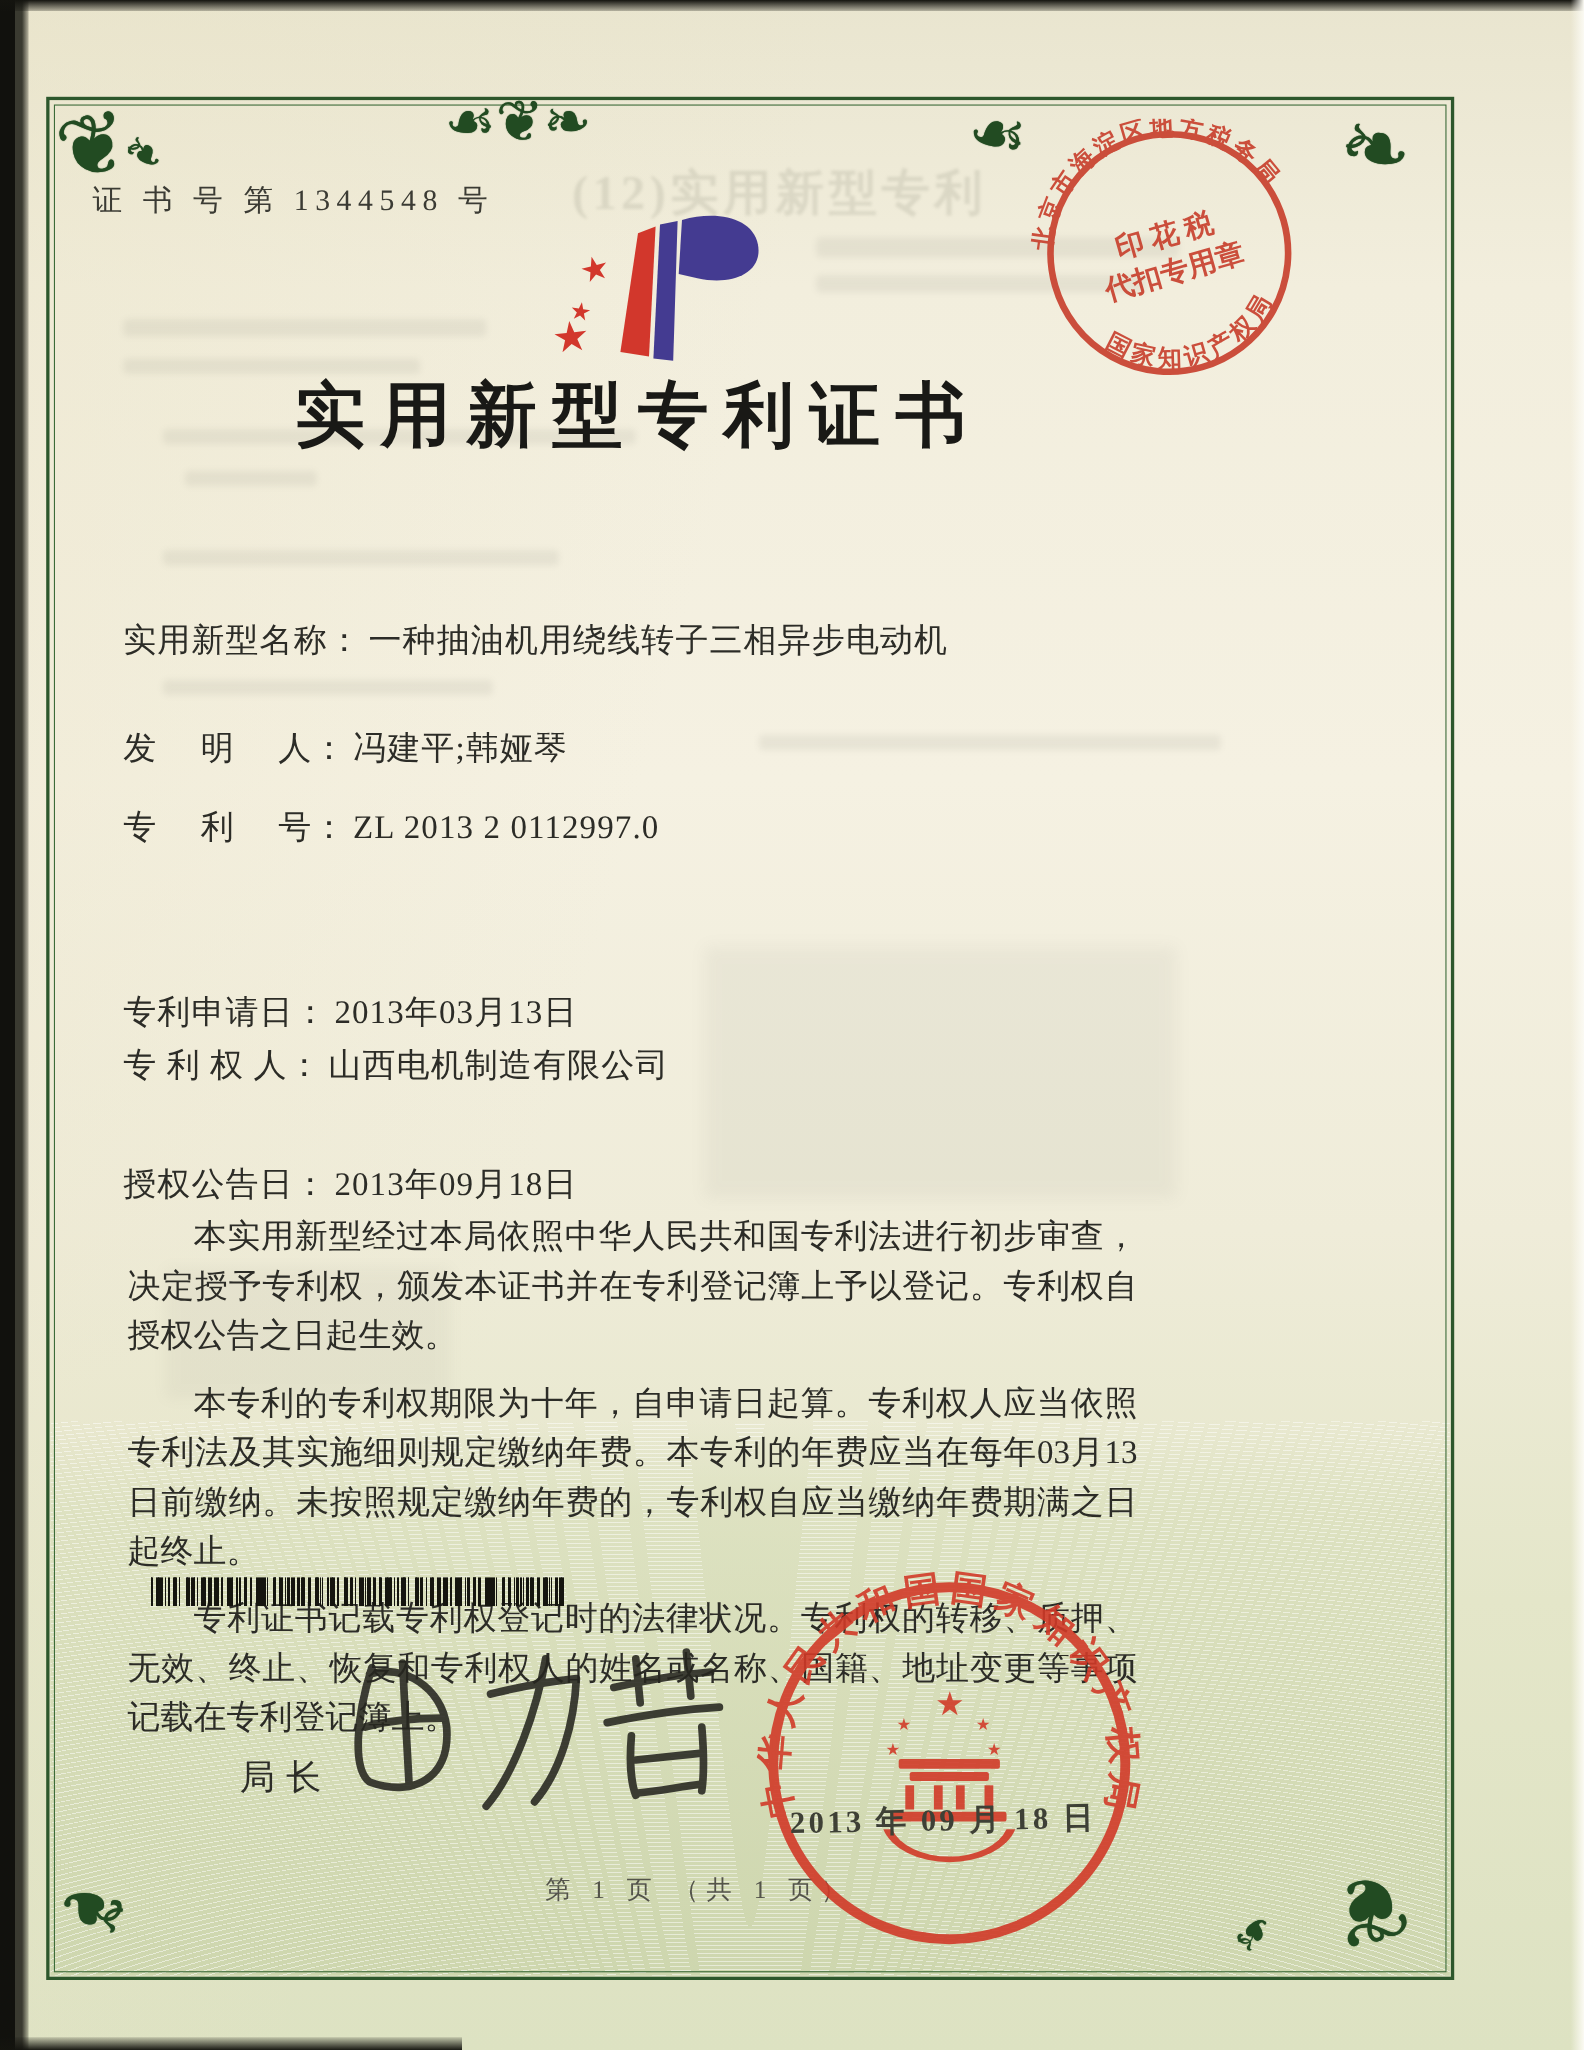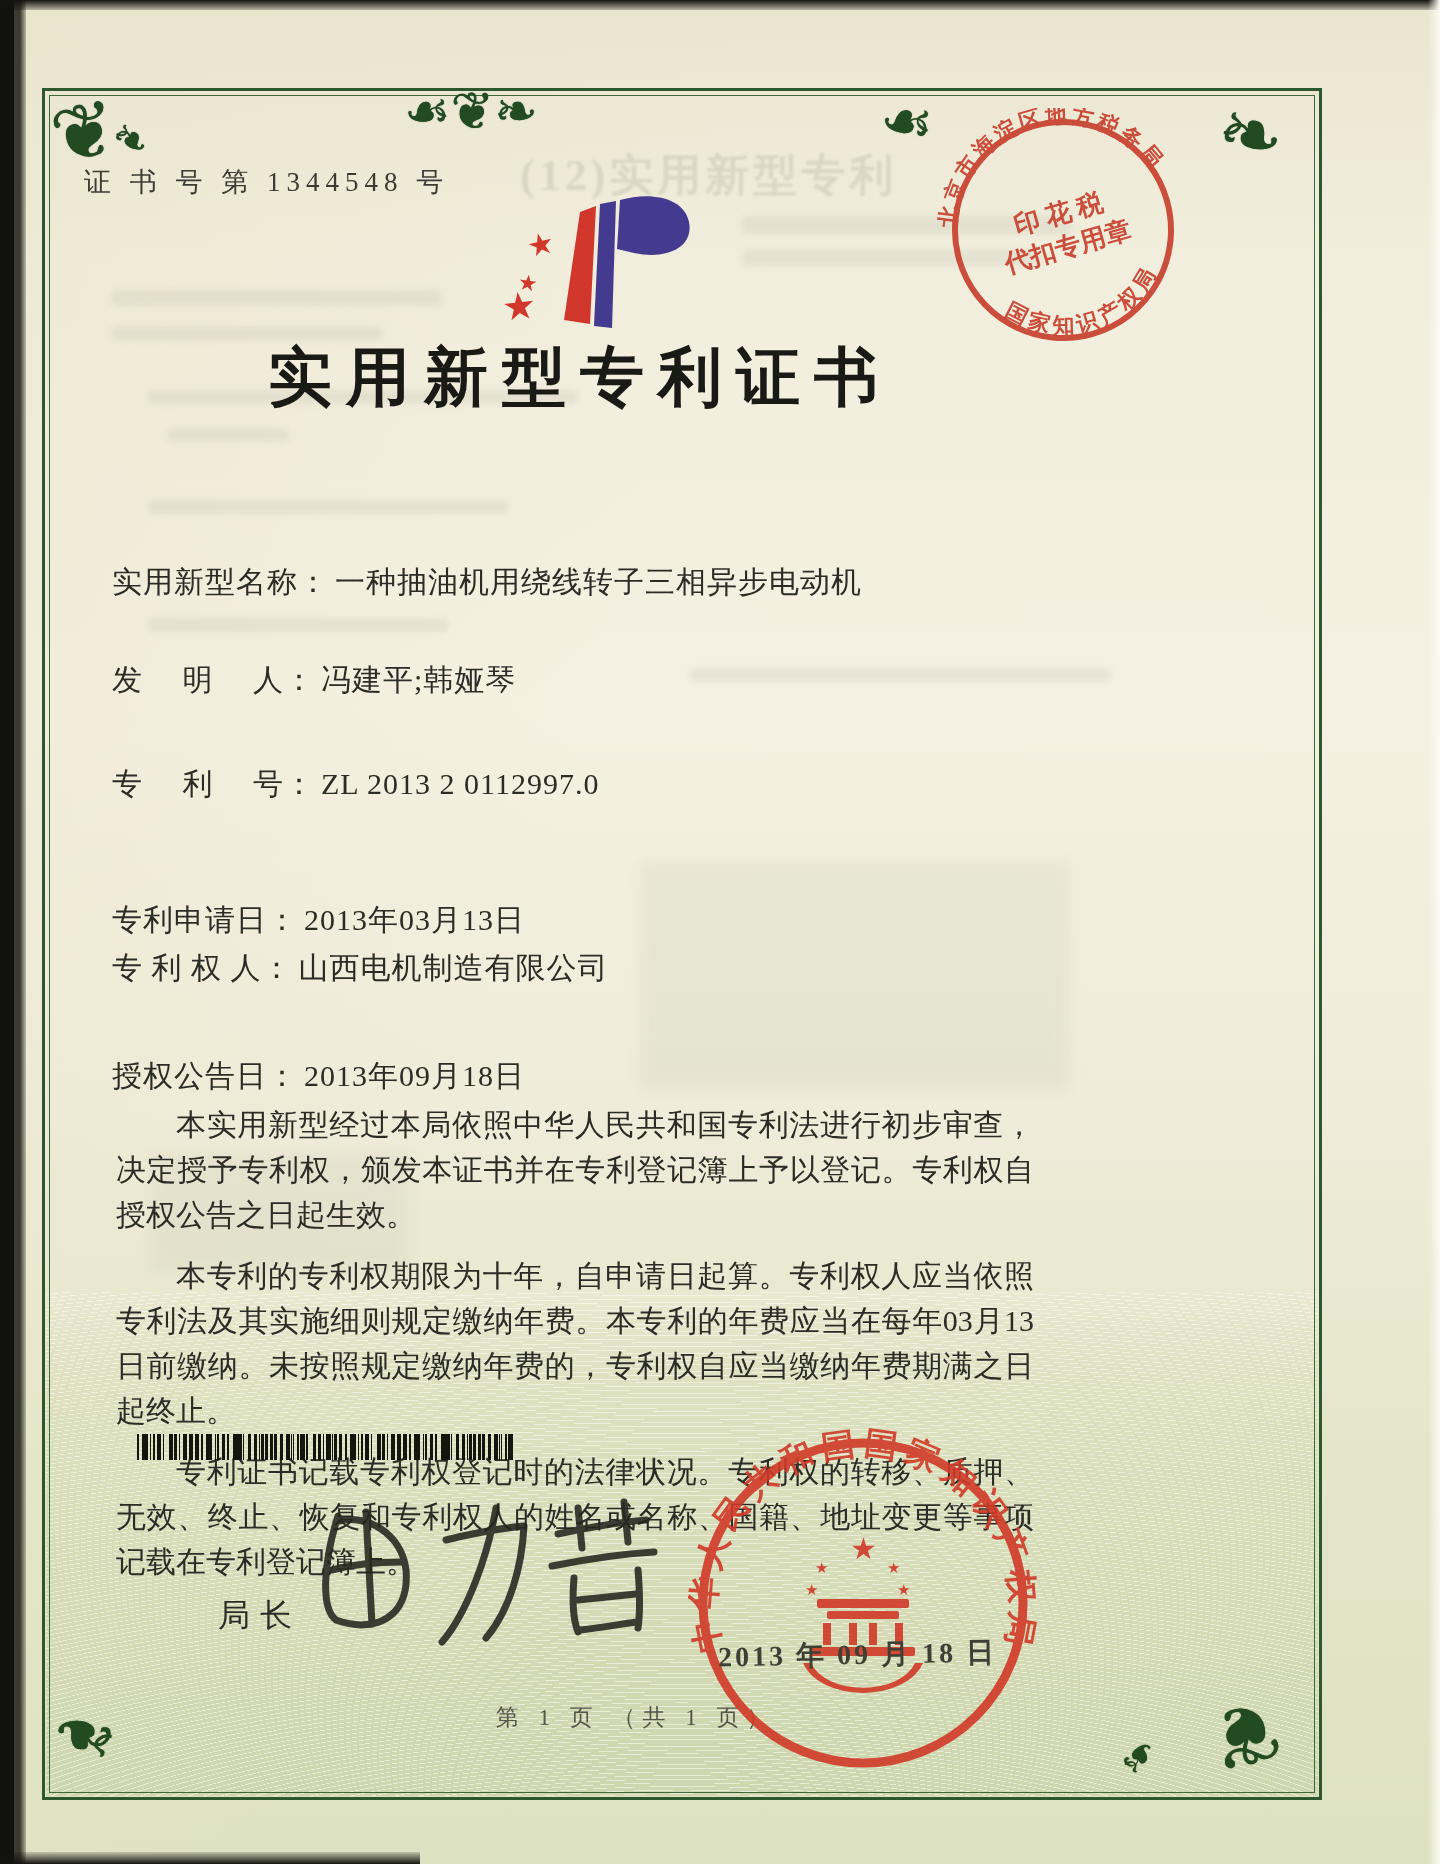--- a/index.html
+++ b/index.html
@@ -134,7 +134,7 @@
   <div class="abs field" style="top:660px;">
     <span>发　 明　 人：</span><span class="val">冯建平;韩娅琴</span>
   </div>
-  <div class="abs field" style="top:764px;">
+  <div class="abs field" style="top:732px;">
     <span>专　 利　 号：</span><span class="val">ZL 2013 2 0112997.0</span>
   </div>
   <div class="abs field" style="top:852px;margin-top:48px;">

